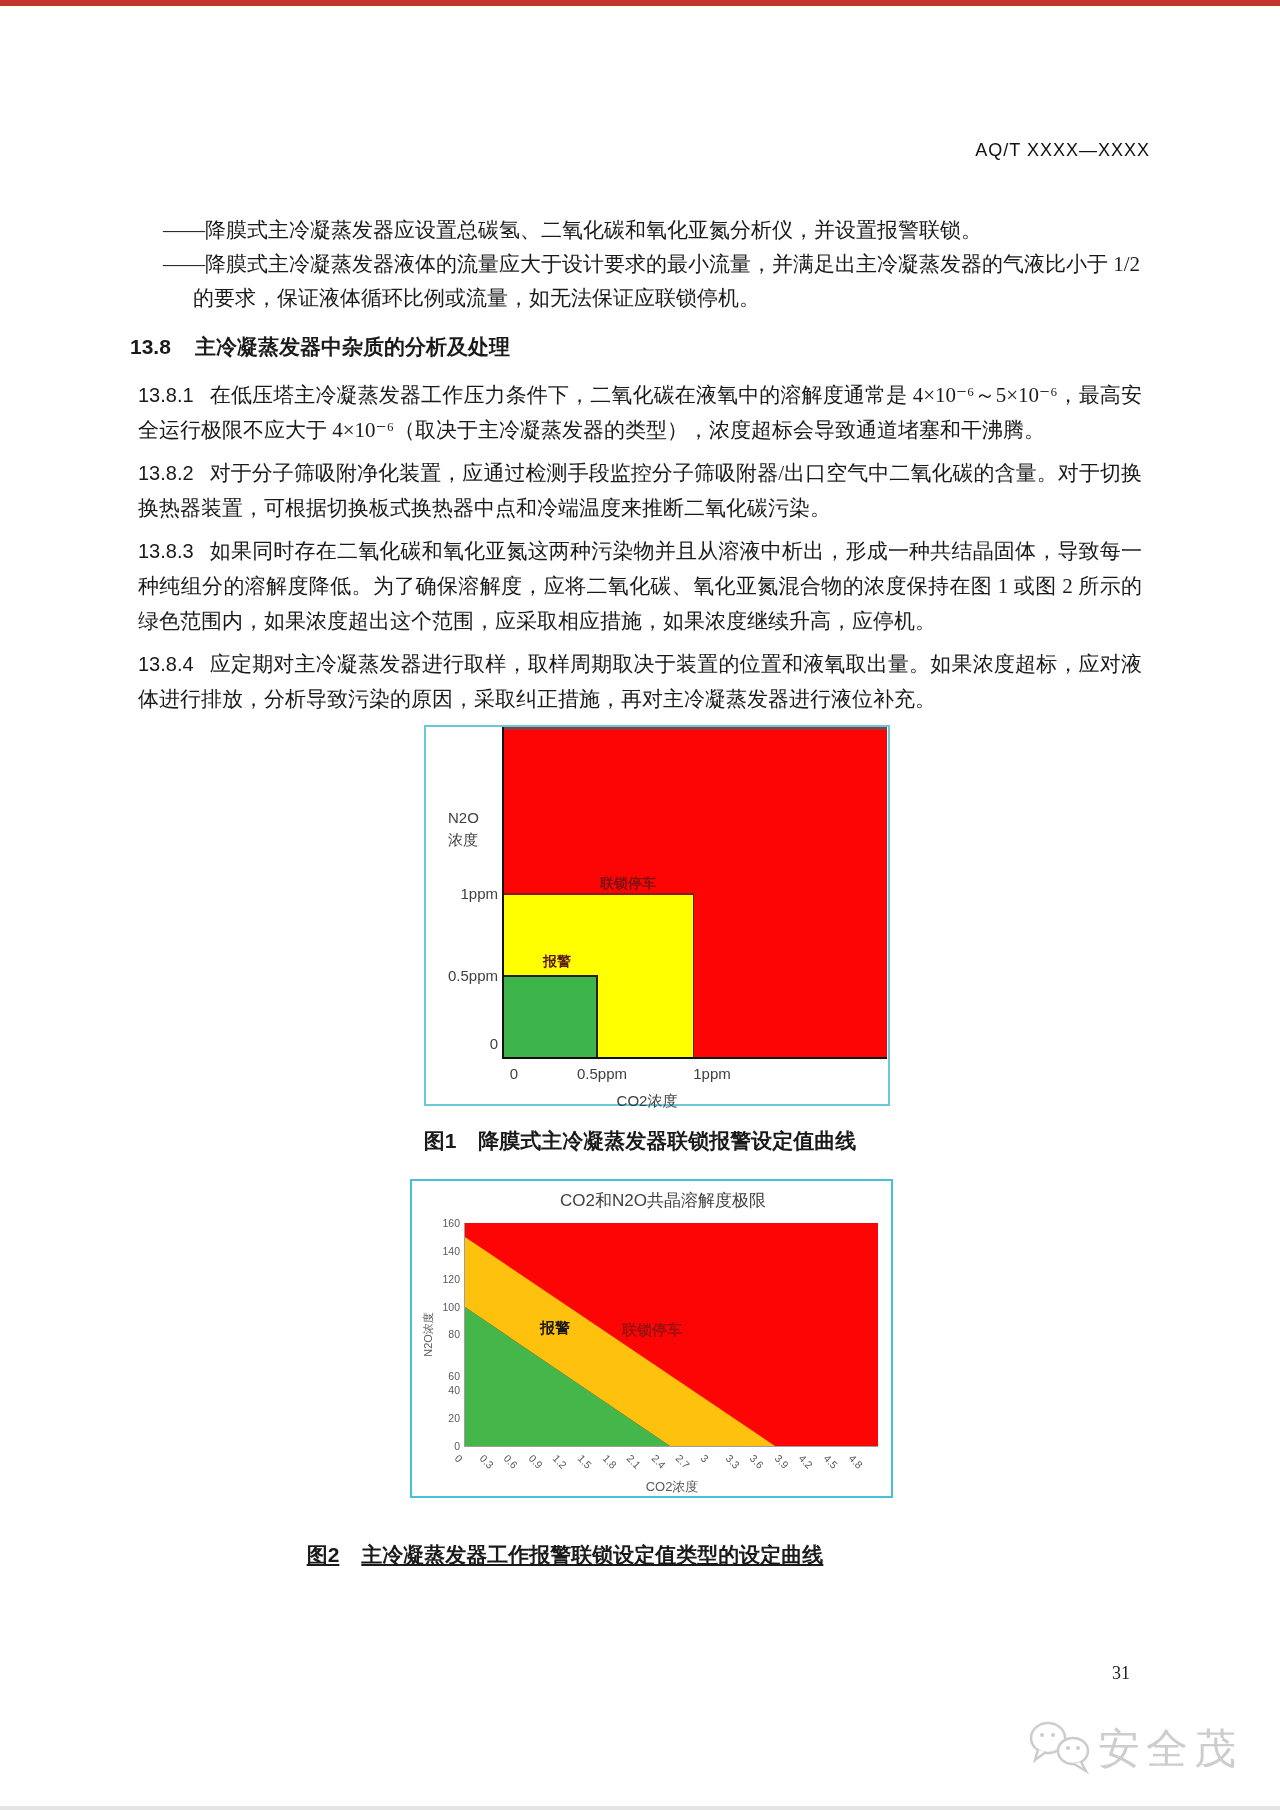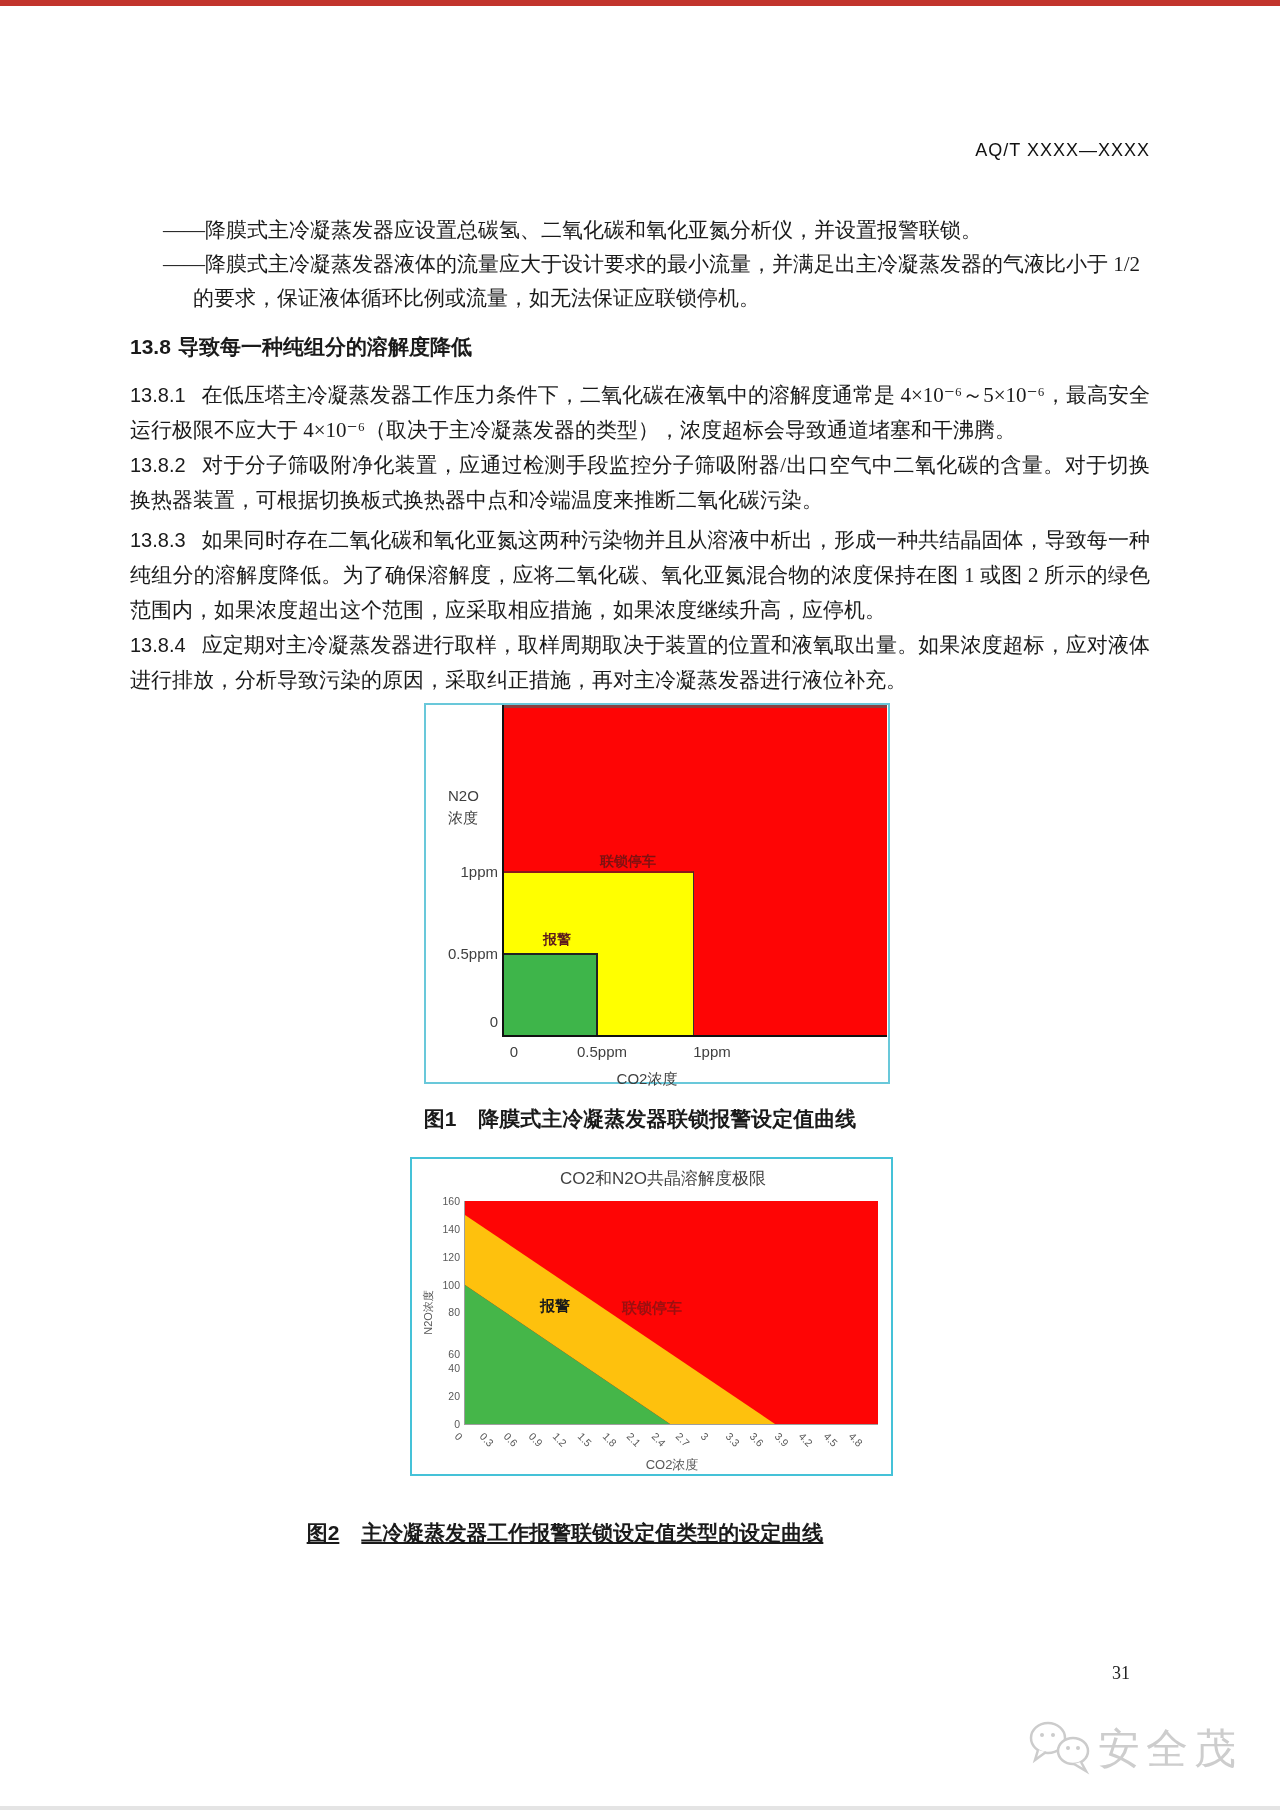--- a/index.html
+++ b/index.html
@@ -15,7 +15,7 @@
   .bullet{font-size:21px;line-height:34px;padding-left:63px;text-indent:-30px;}
   .section-heading{font-family:"Liberation Sans","DejaVu Sans",sans-serif;font-weight:bold;
                    font-size:21px;line-height:35px;margin-top:14px;}
-  .section-heading .sec-num{margin-right:7px;}
+  .section-heading .sec-num{margin-right:24px;}
   .clause{font-size:21px;line-height:35px;margin:0;text-align:justify;}
   .clause-num{font-family:"Liberation Sans","DejaVu Sans",sans-serif;font-size:20px;margin-right:16px;white-space:nowrap;}
   #clause-1{margin-top:14px;} #clause-2{margin-top:0;} #clause-3{margin-top:5px;} #clause-4{margin-top:0;}

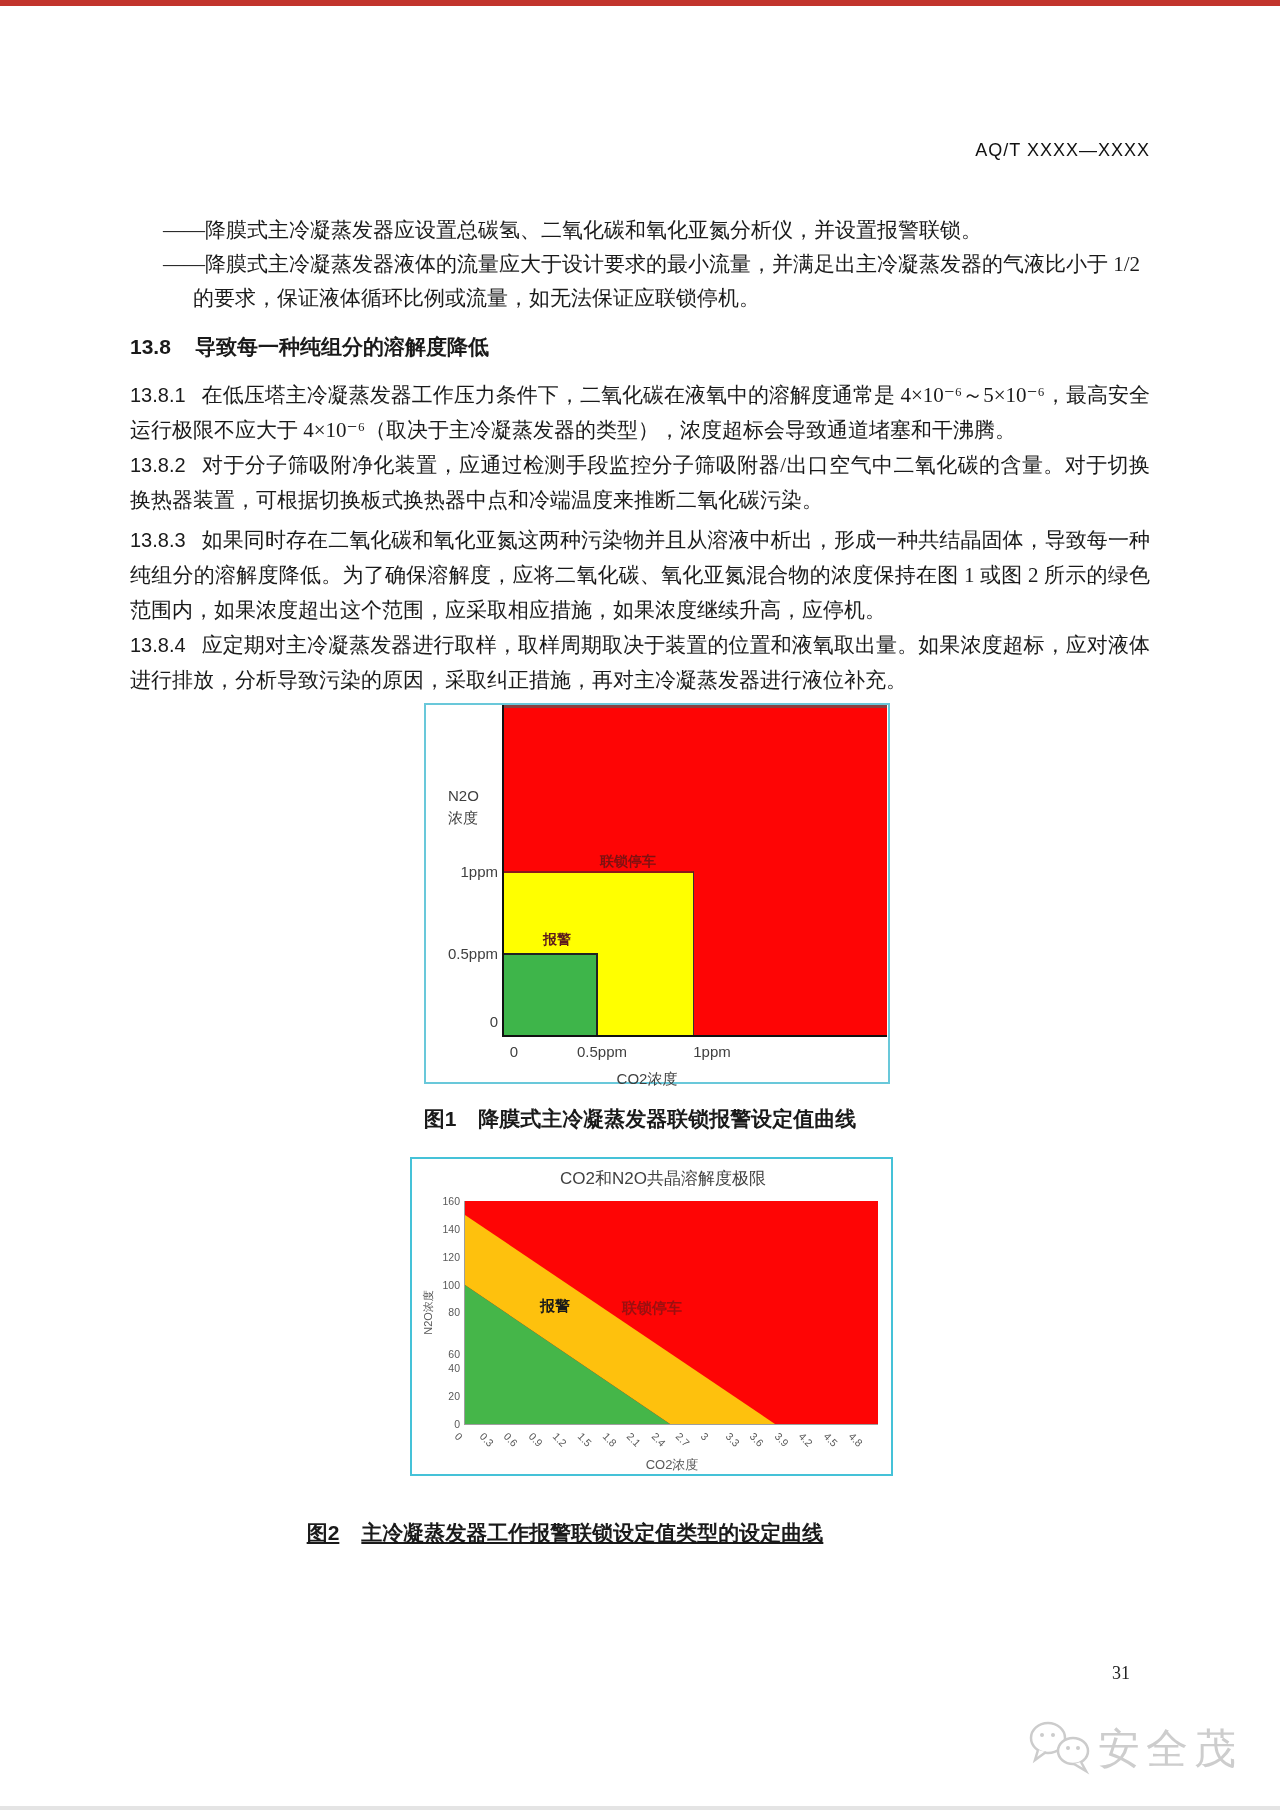--- a/index.html
+++ b/index.html
@@ -77,7 +77,7 @@
     <div class="bullet"><span>——</span><span>降膜式主冷凝蒸发器液体的流量应大于设计要求的最小流量，并满足出主冷凝蒸发器的气液比小于 1/2 的要求，保证液体循环比例或流量，如无法保证应联锁停机。</span></div>
 
     <div class="section-heading">
-      <span class="sec-num">13.8</span><span>导致每一种纯组分的溶解度降低</span>
+      <span class="sec-num">13.8</span><span>主冷凝蒸发器中杂质的分析及处理</span>
     </div>
 
     <p class="clause" id="clause-1"><span class="clause-num">13.8.1</span><span>在低压塔主冷凝蒸发器工作压力条件下，二氧化碳在液氧中的溶解度通常是 4×10⁻⁶～5×10⁻⁶，最高安全运行极限不应大于 4×10⁻⁶（取决于主冷凝蒸发器的类型），浓度超标会导致通道堵塞和干沸腾。</span></p>

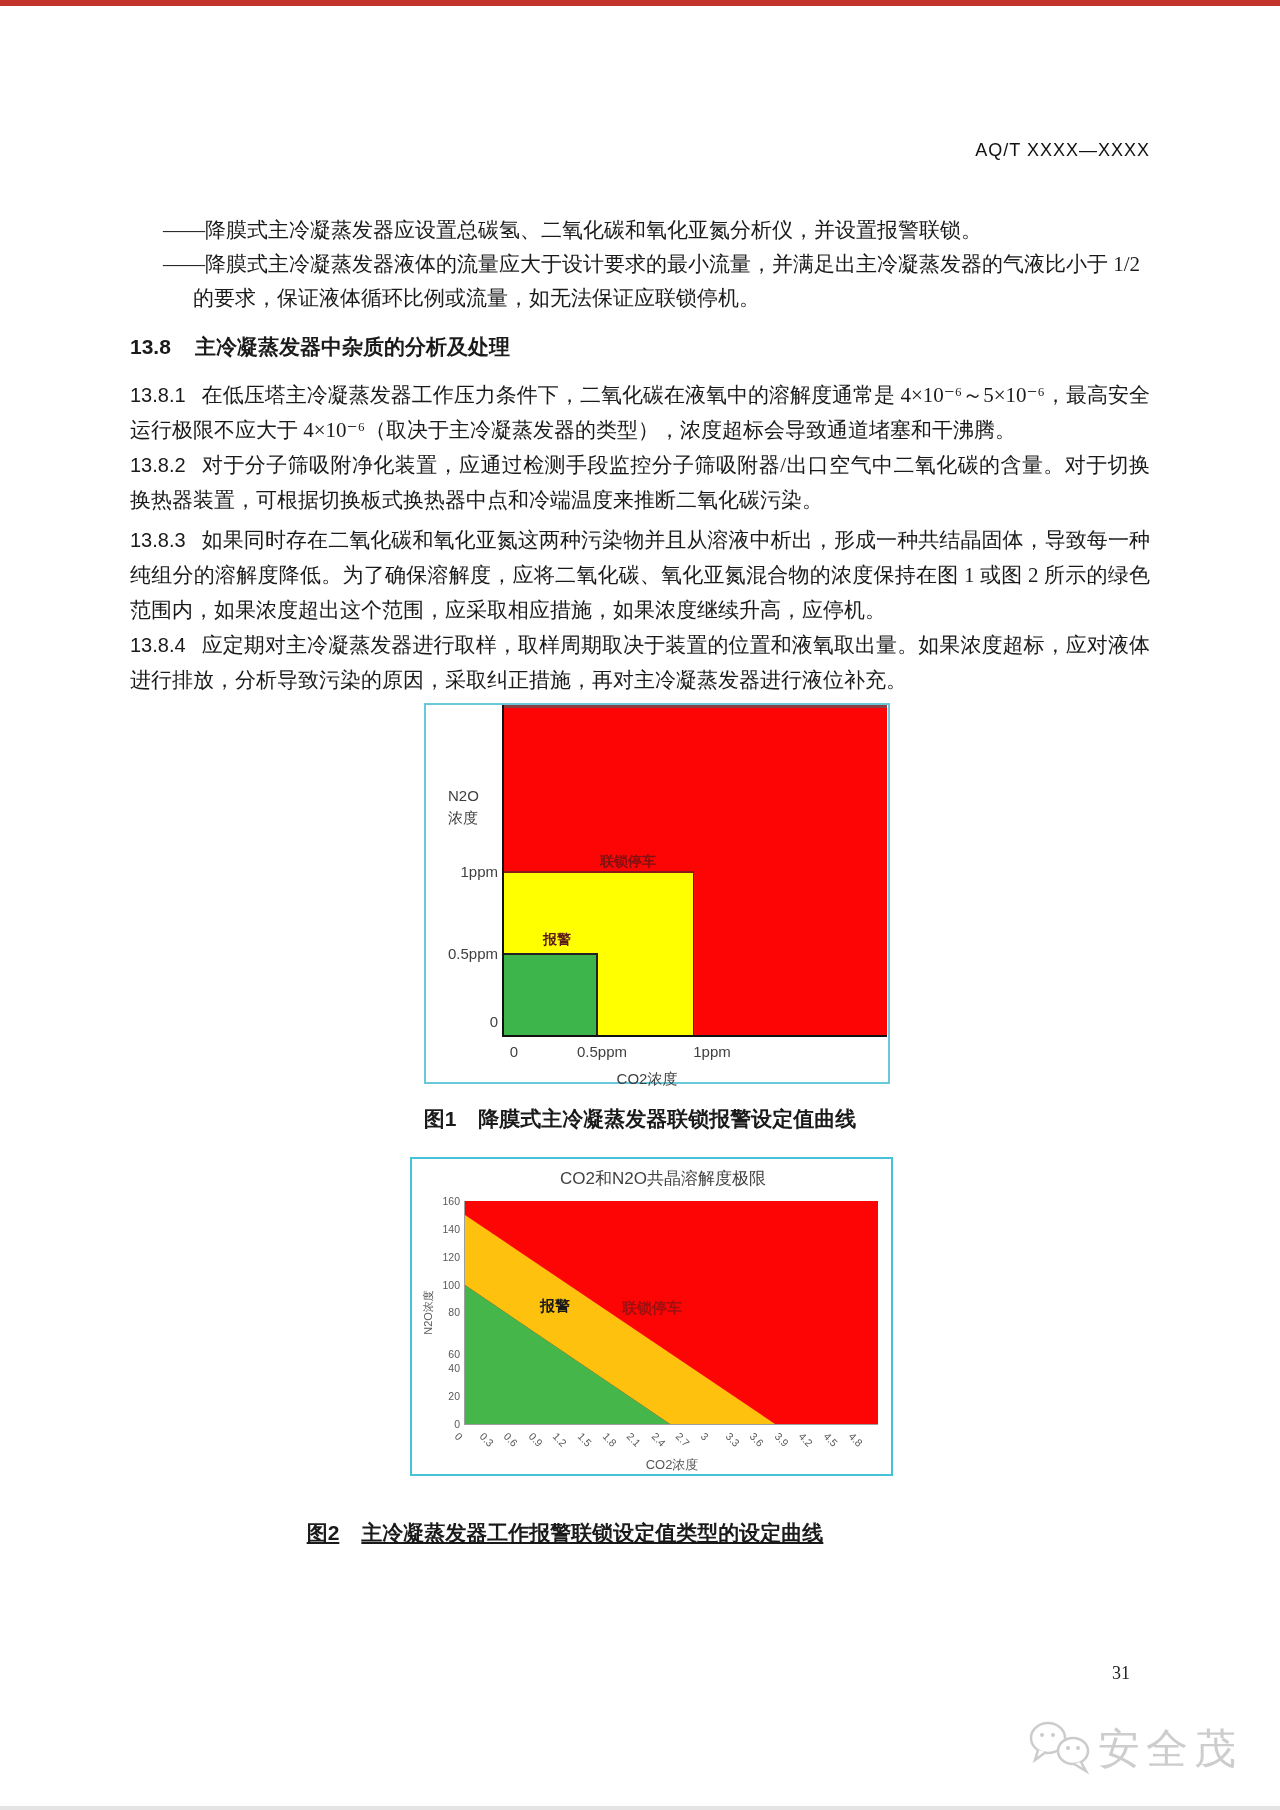--- a/index.html
+++ b/index.html
@@ -16,7 +16,7 @@
   .section-heading{font-family:"Liberation Sans","DejaVu Sans",sans-serif;font-weight:bold;
                    font-size:21px;line-height:35px;margin-top:14px;}
   .section-heading .sec-num{margin-right:24px;}
-  .clause{font-size:21px;line-height:35px;margin:0;text-align:justify;}
+  .clause{font-size:21px;line-height:35px;margin:8px;text-align:justify;}
   .clause-num{font-family:"Liberation Sans","DejaVu Sans",sans-serif;font-size:20px;margin-right:16px;white-space:nowrap;}
   #clause-1{margin-top:14px;} #clause-2{margin-top:0;} #clause-3{margin-top:5px;} #clause-4{margin-top:0;}
 

